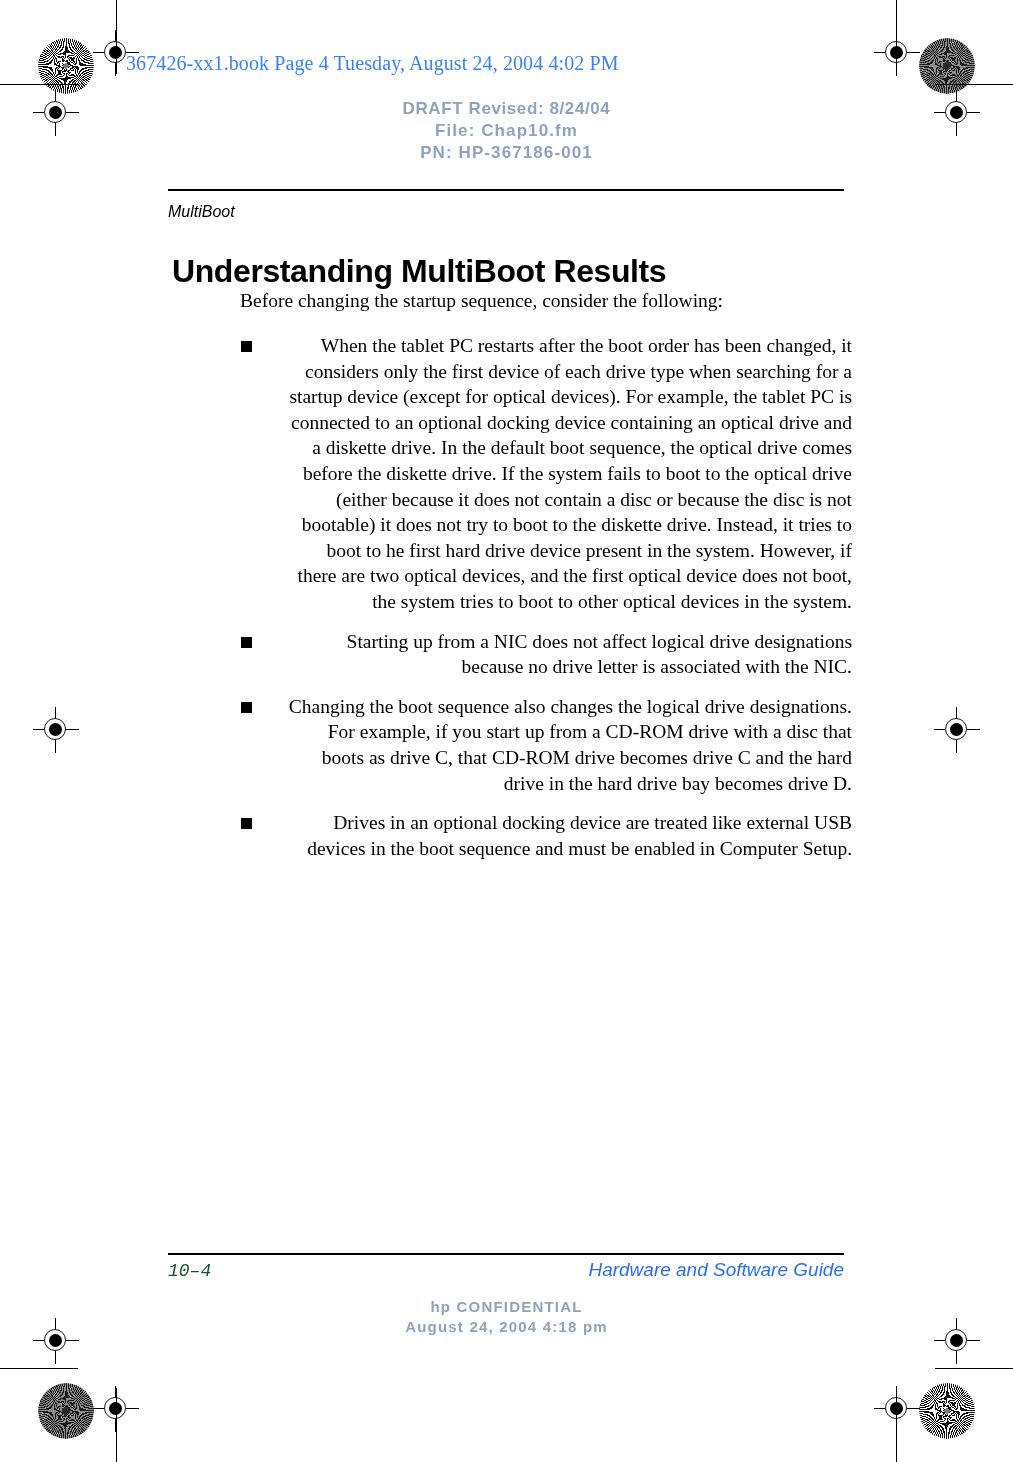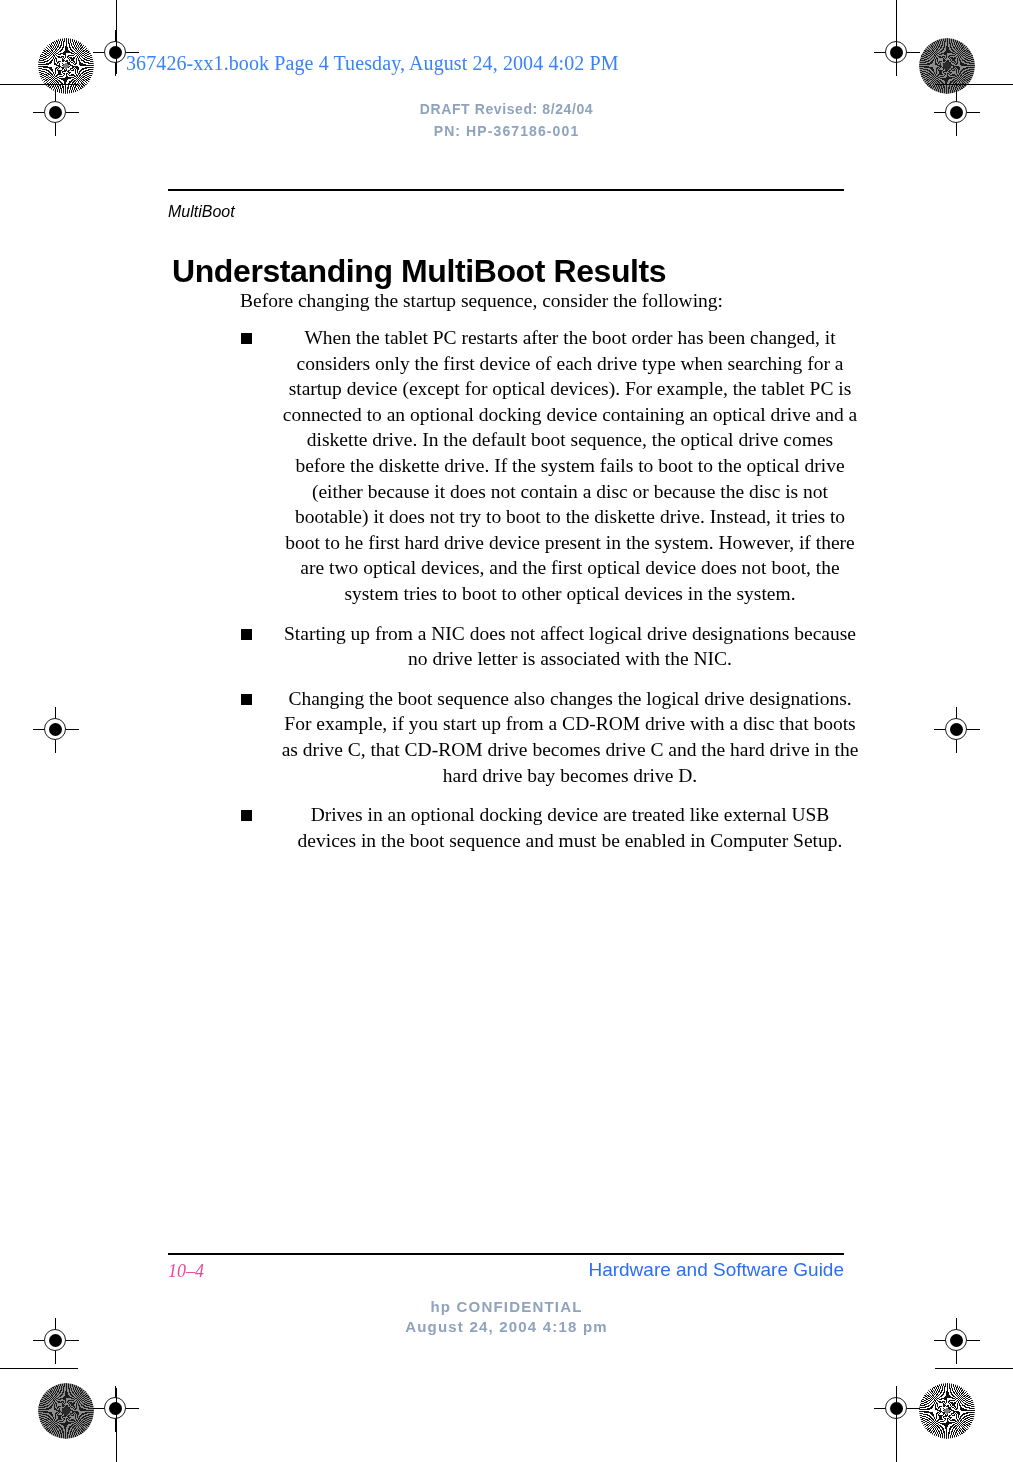--- a/index.html
+++ b/index.html
@@ -80,7 +80,7 @@
     text-align: center;
     font-family: "Liberation Sans", sans-serif;
     font-weight: bold;
-    font-size: 14px;
+    font-size: 17px;
     line-height: 22px;
     letter-spacing: 1.1px;
     color: #8fa3bd;

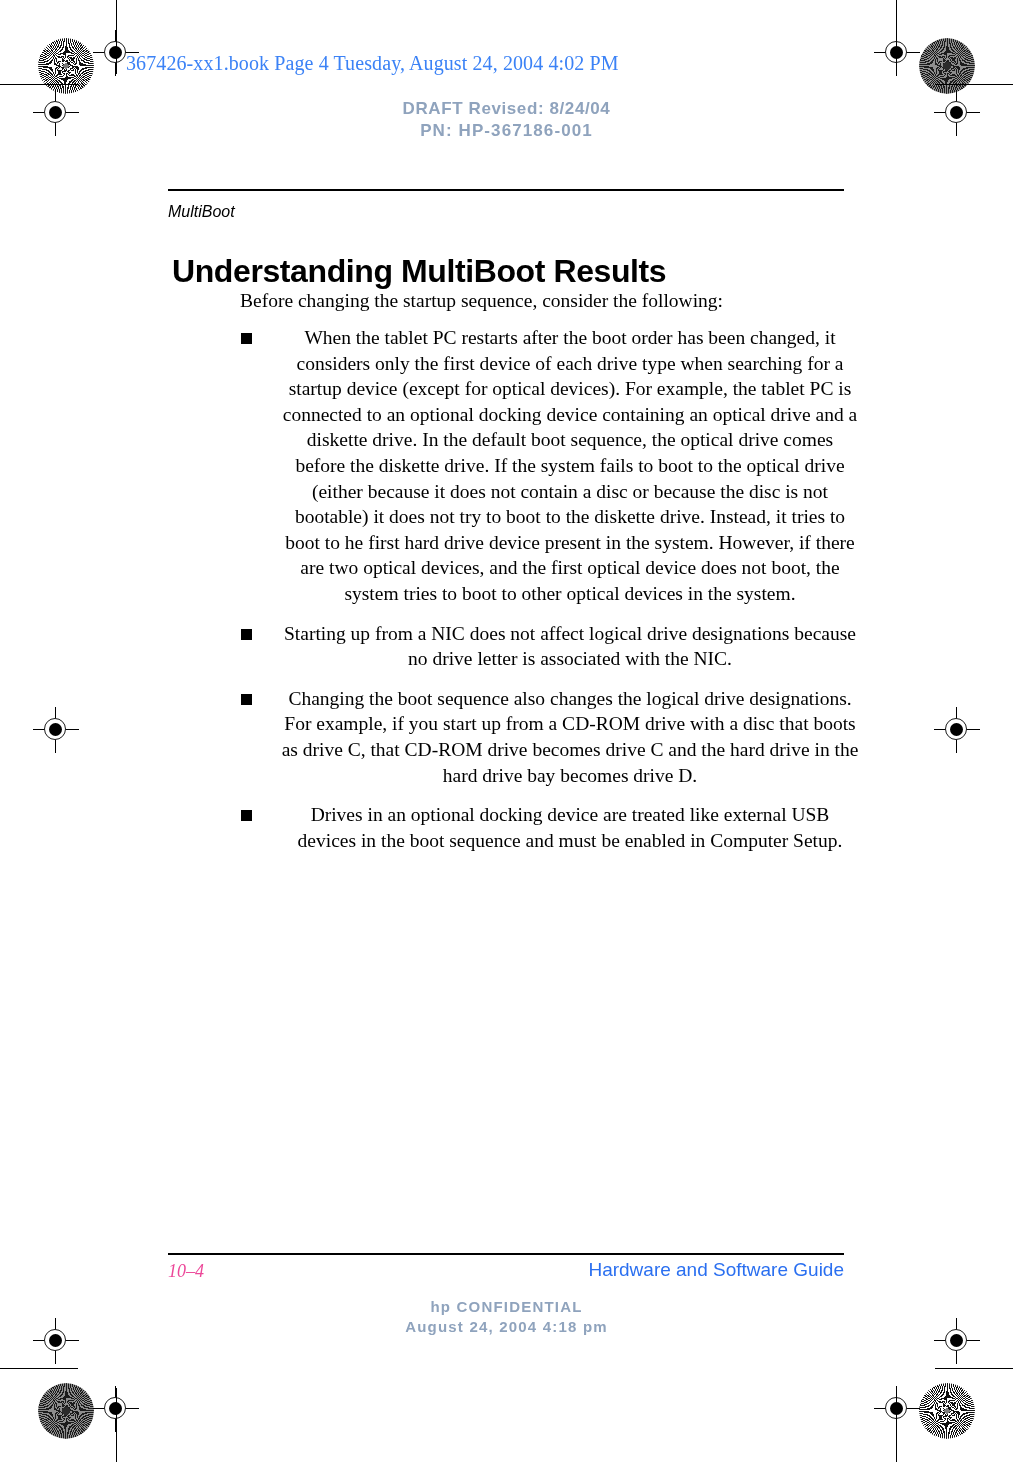--- a/index.html
+++ b/index.html
@@ -273,6 +273,7 @@
 
   <div class="draftblock">
     <div class="l1">DRAFT Revised: 8/24/04</div>
+    <div>File: Chap10.fm</div>
     <div>PN: HP-367186-001</div>
   </div>
 

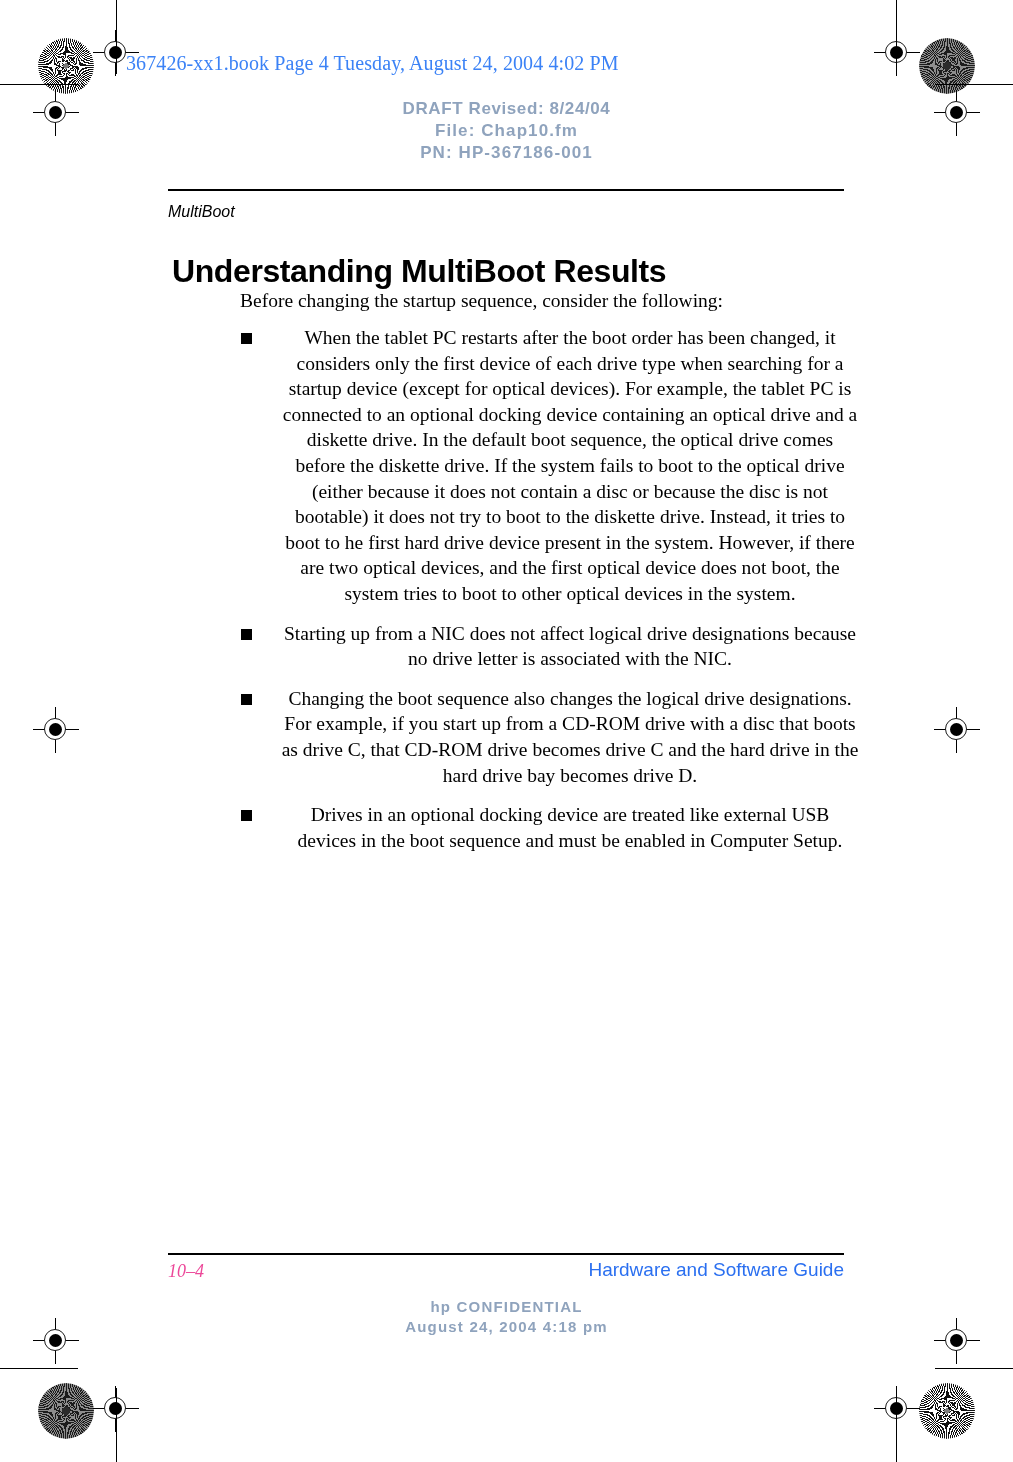--- a/index.html
+++ b/index.html
@@ -139,10 +139,10 @@
     background: #000;
   }
   .bullet p {
-    margin: 0;
+    margin: 8px;
     font-size: 19.5px;
     line-height: 25.6px;
-    text-align: center;
+    text-align: right;
   }
 
   .rule-bottom {

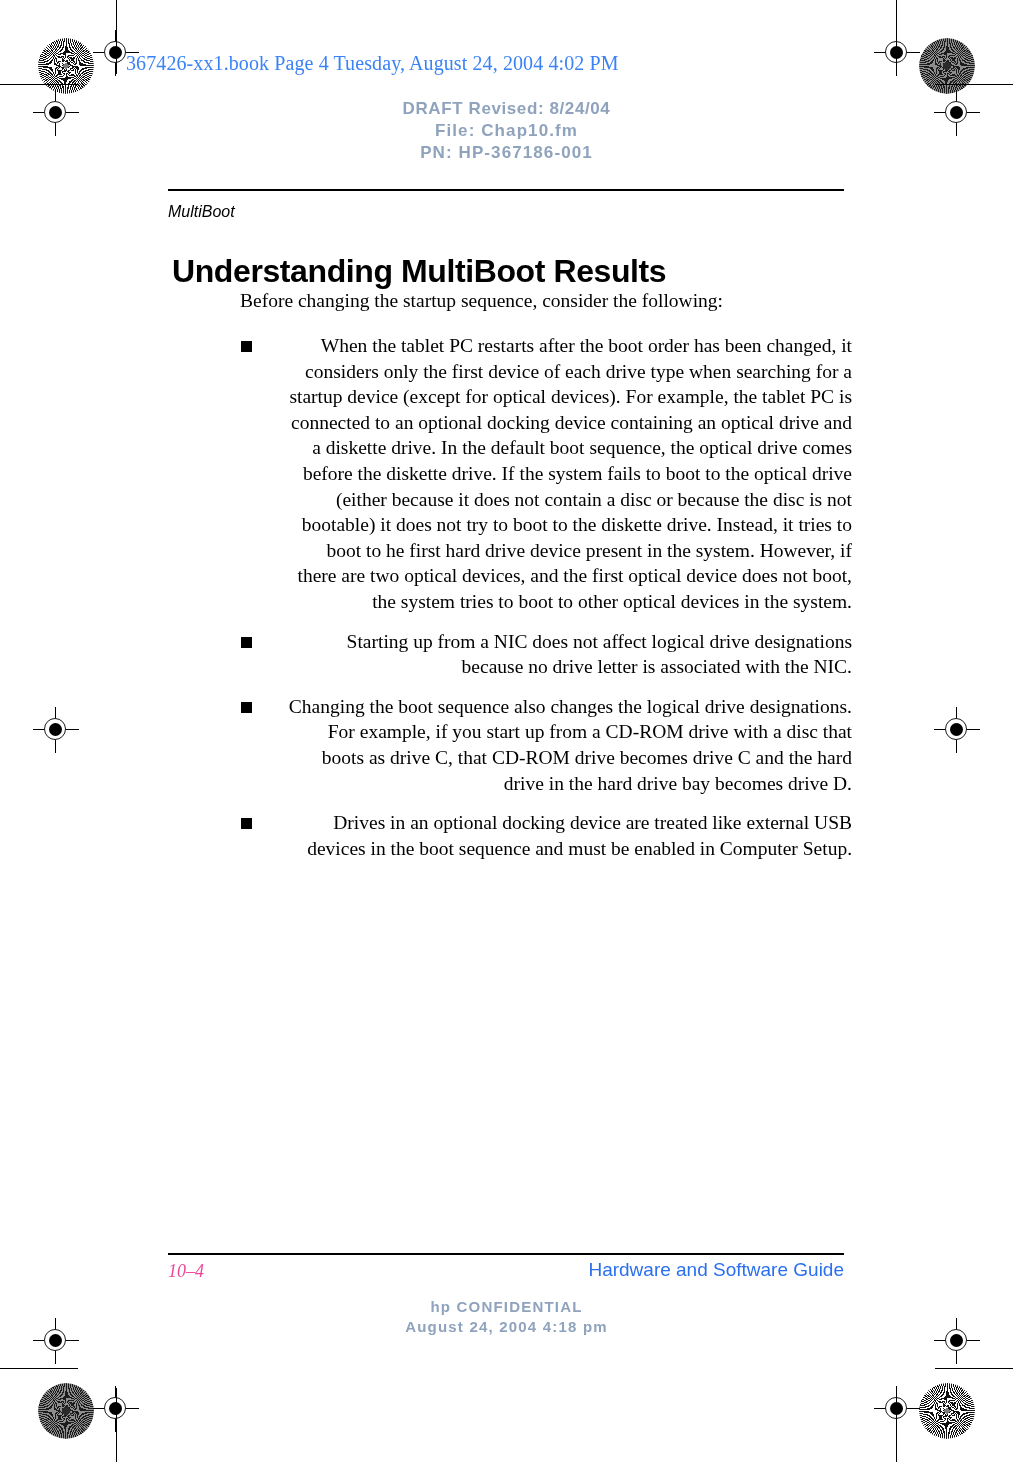--- a/index.html
+++ b/index.html
@@ -154,10 +154,10 @@
   .folio {
     position: absolute;
     left: 168px; top: 1261px;
-    font-family: Liberation Serif, serif;
+    font-family: Liberation Mono, monospace;
     font-style: italic;
     font-size: 18px;
-    color: #ec4899;
+    color: #14532d;
   }
   .guide {
     position: absolute;

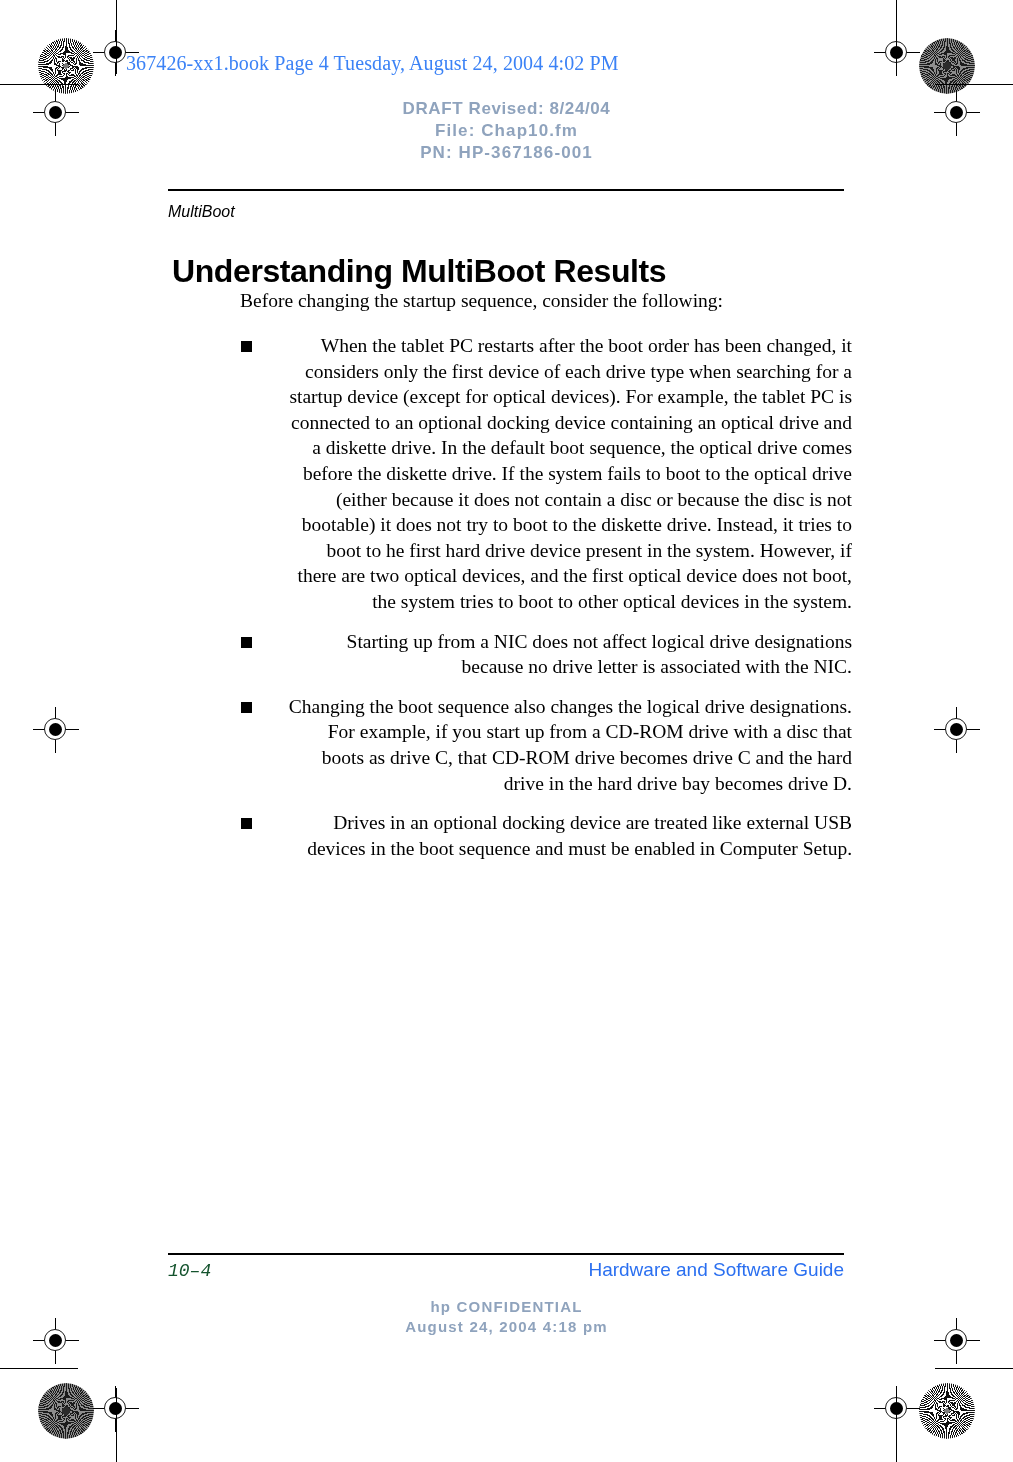--- a/index.html
+++ b/index.html
@@ -163,6 +163,7 @@
     position: absolute;
     right: 169px; top: 1259px;
     font-family: "Liberation Sans", sans-serif;
+    font-style: italic;
     font-size: 19px;
     color: #2a6ff0;
     text-align: center;

